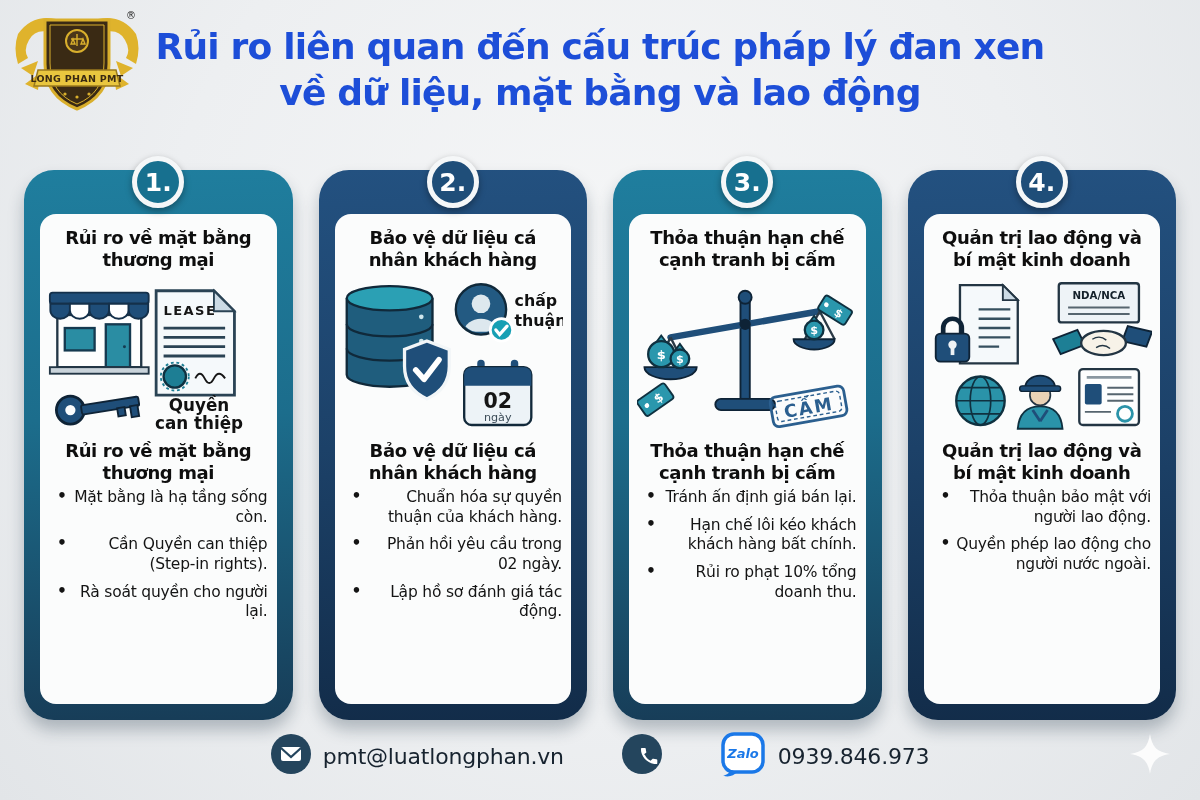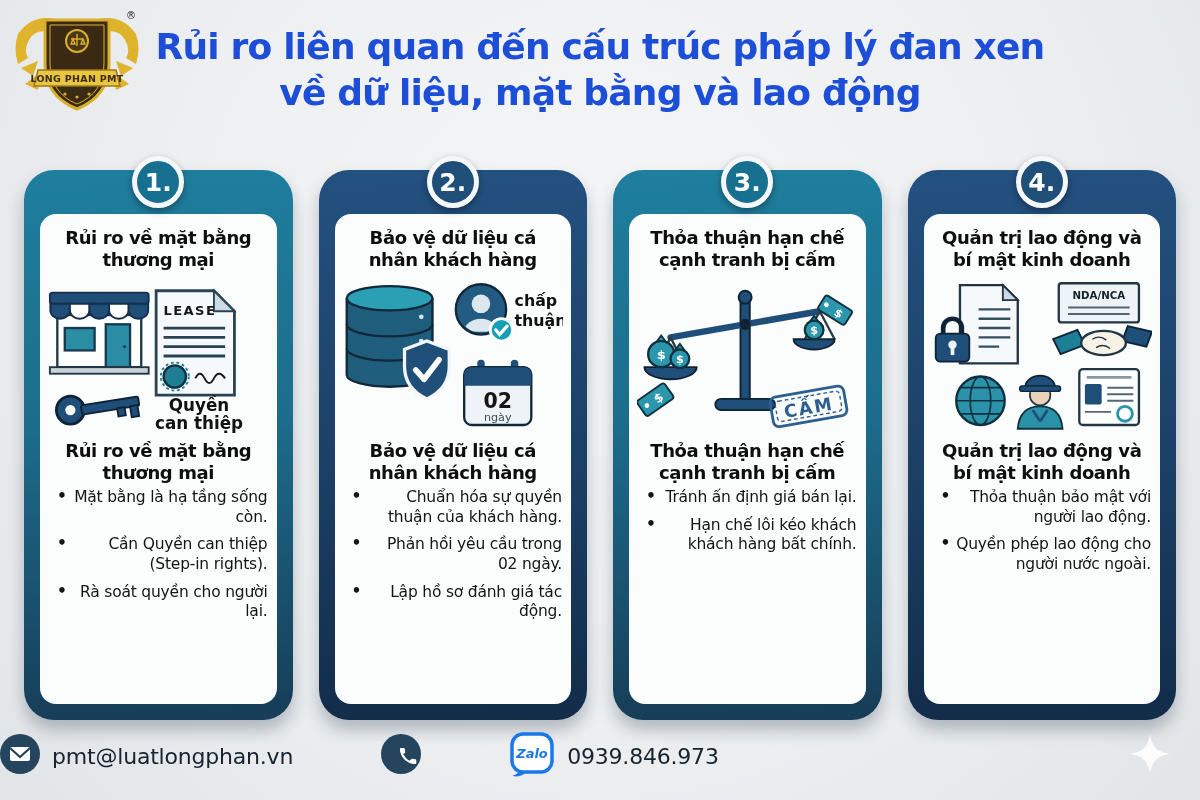--- a/index.html
+++ b/index.html
@@ -249,6 +249,7 @@
       <ul class="bullets">
         <li>Tránh ấn định giá bán lại.</li>
         <li>Hạn chế lôi kéo khách khách hàng bất chính.</li>
+        <li>Rủi ro phạt 10% tổng doanh thu.</li>
       </ul>
     </div>
   </div>

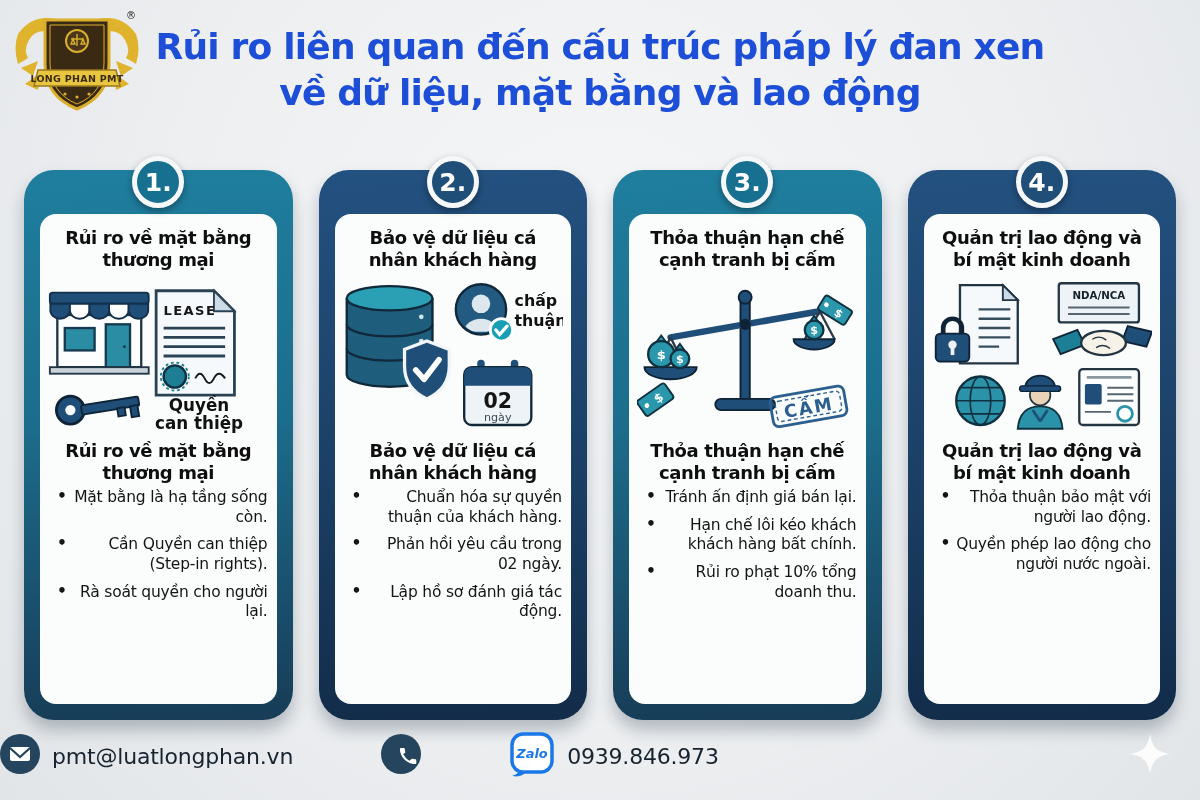--- a/index.html
+++ b/index.html
@@ -56,7 +56,7 @@
   
   .footer {
     position:absolute; left:0; right:0; bottom:16px; height:56px;
-    display:flex; align-items:center; gap:88px;
+    display:flex; align-items:center; justify-content:center; gap:58px;
   }
   .contact { display:flex; align-items:center; gap:12px; }
   .contact .label { font-size:22px; color:#17232f; letter-spacing:-0.2px; font-weight:500; }

